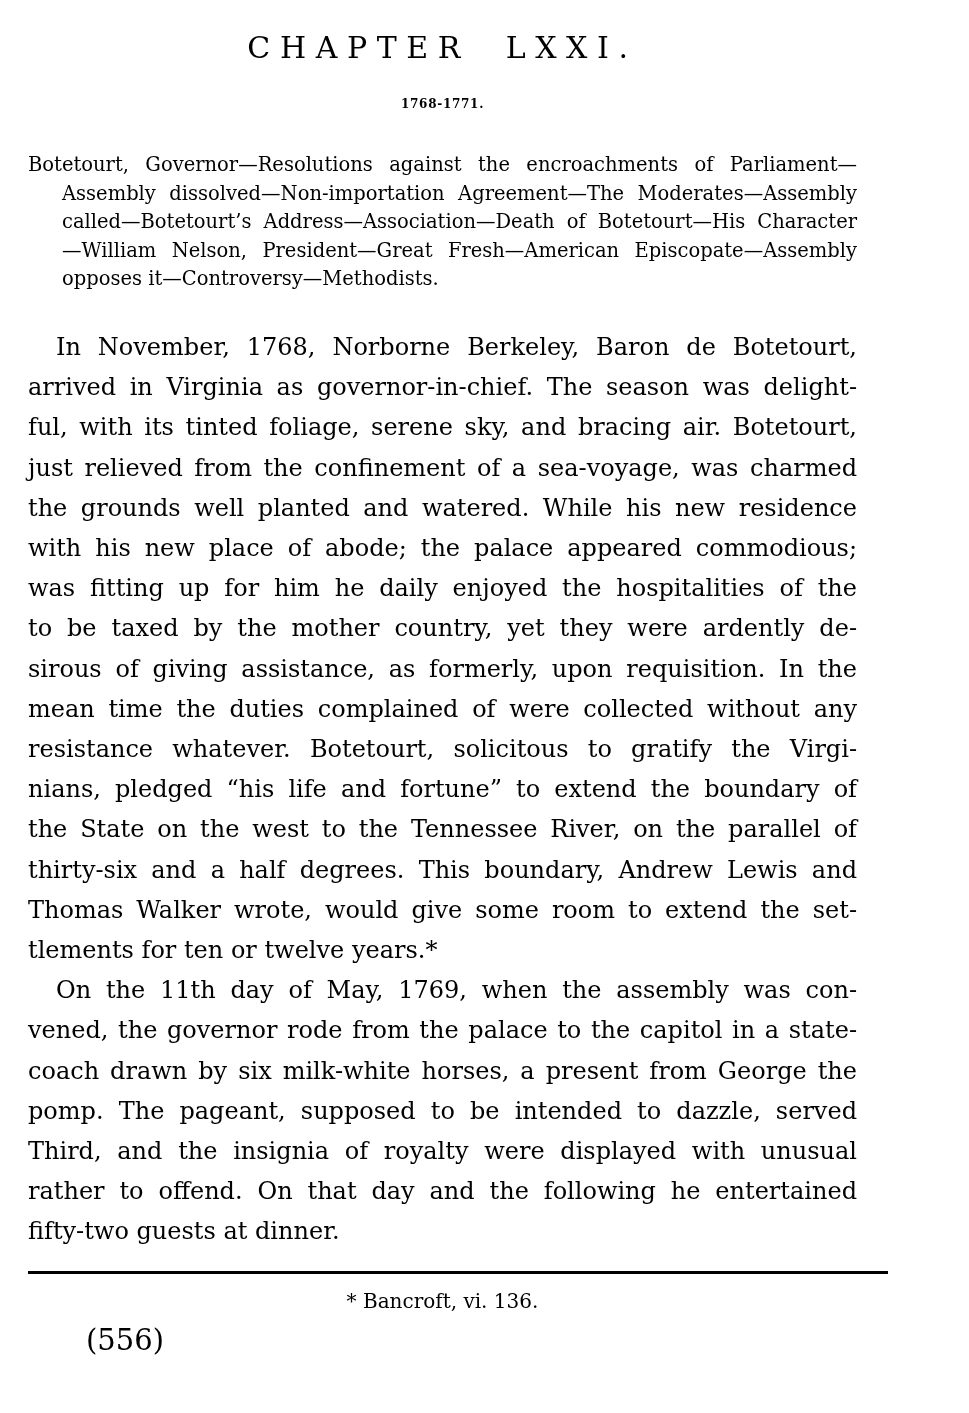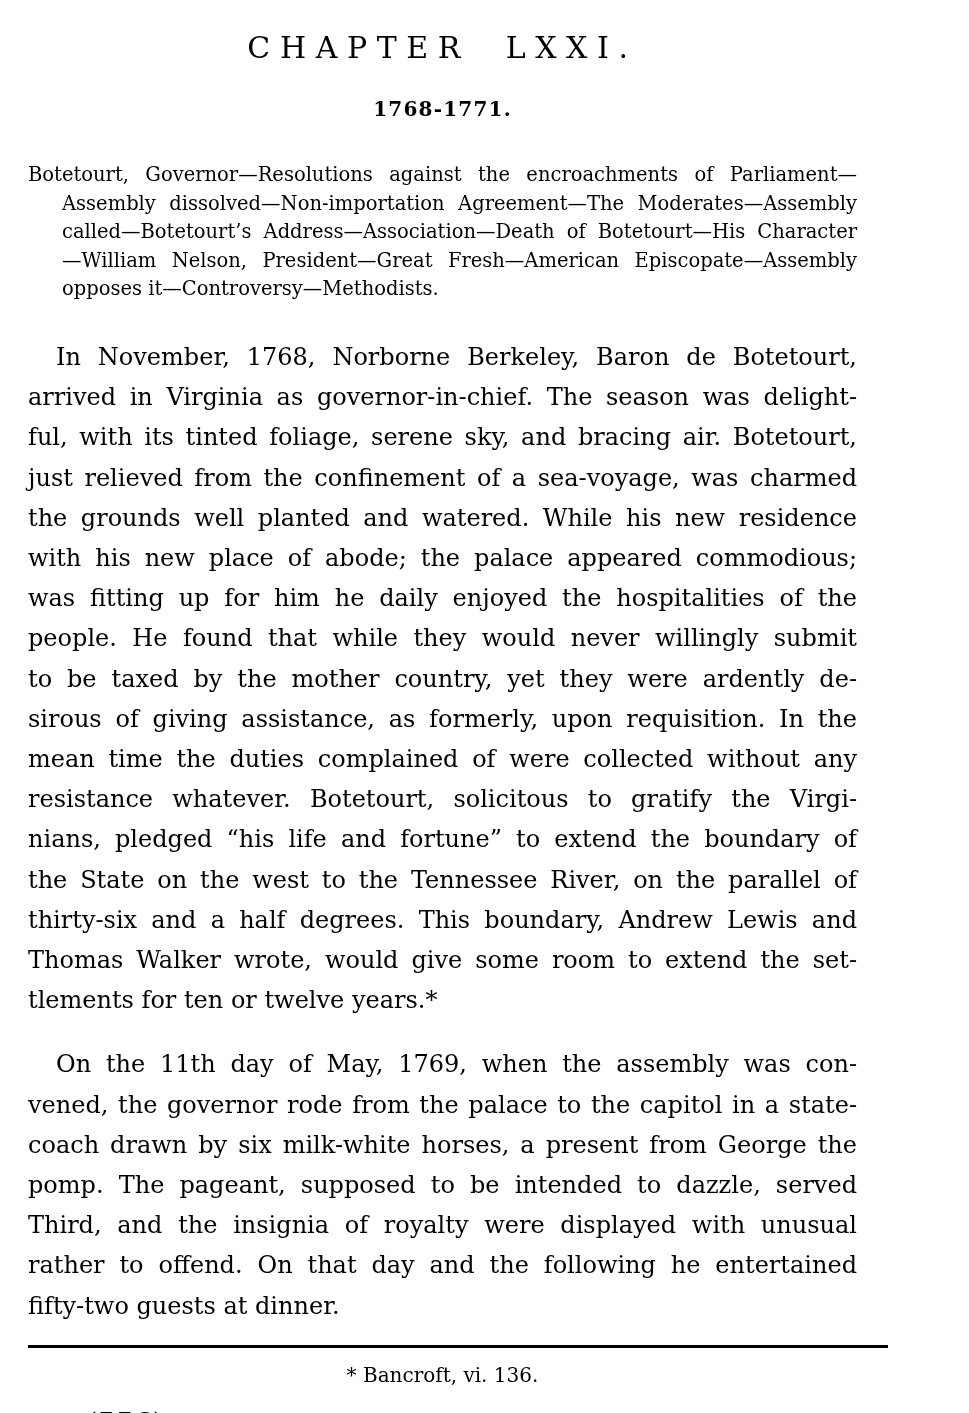--- a/index.html
+++ b/index.html
@@ -25,7 +25,7 @@
   .date-range {
     margin-top: 32px;
     text-align: center;
-    font-size: 20px;
+    font-size: 12px;
     font-weight: bold;
     letter-spacing: 0.06em;
   }

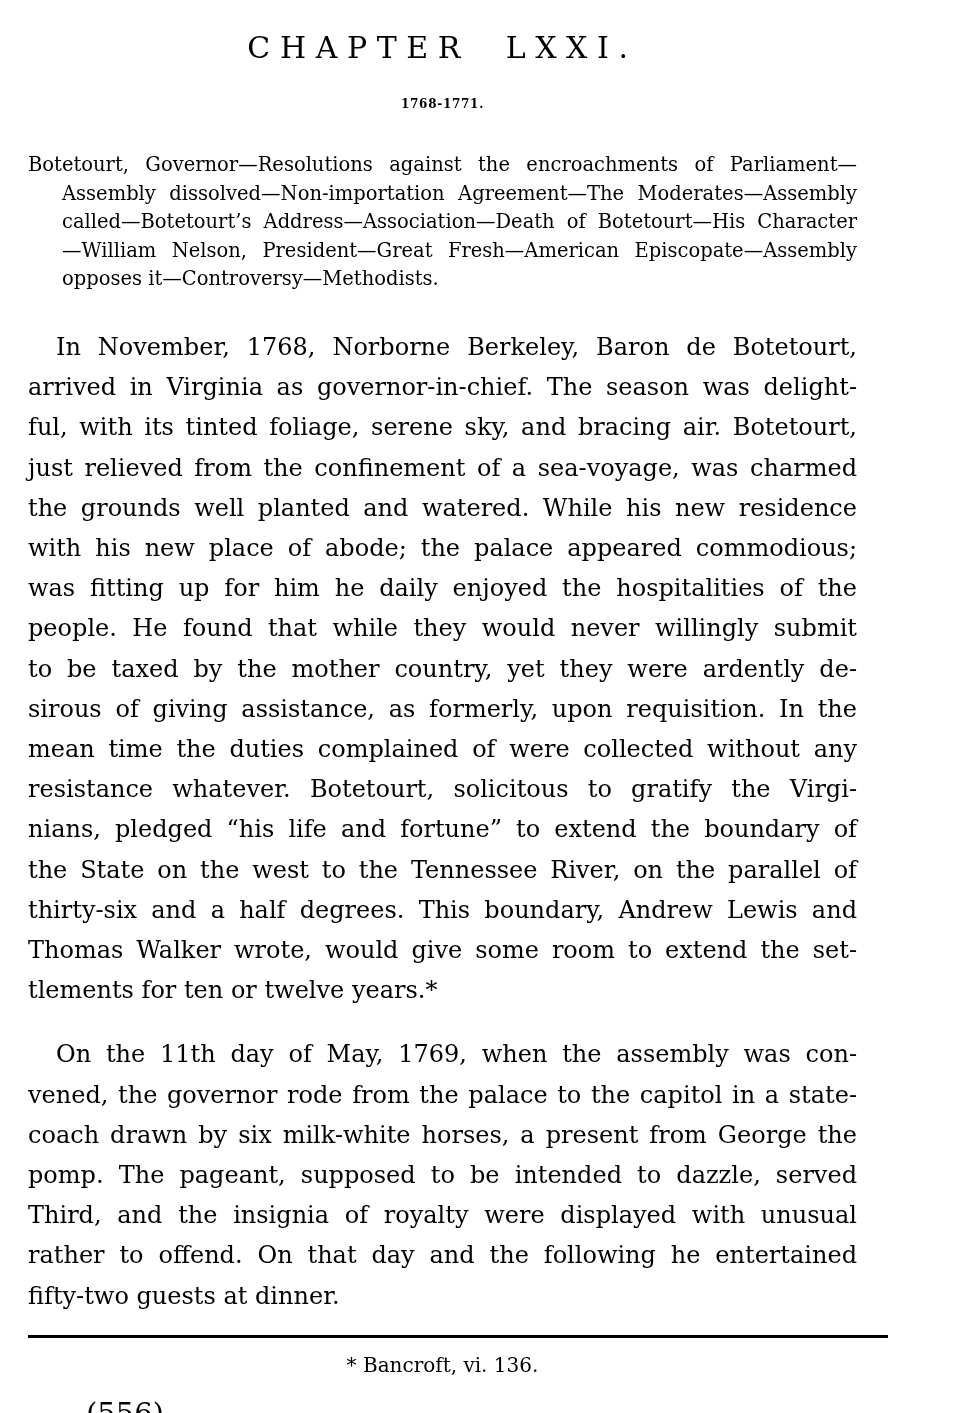--- a/index.html
+++ b/index.html
@@ -49,7 +49,7 @@
     text-align: justify;
     text-align-last: justify;
   }
-  .paragraph .line:first-of-type { text-indent: 28px; margin-top: 24px; }
+  .paragraph .line:first-of-type { text-indent: 28px; }
   .paragraph .line:last-of-type { text-align-last: left; }
   .footnote-rule {
     margin: 19px auto 0 auto;

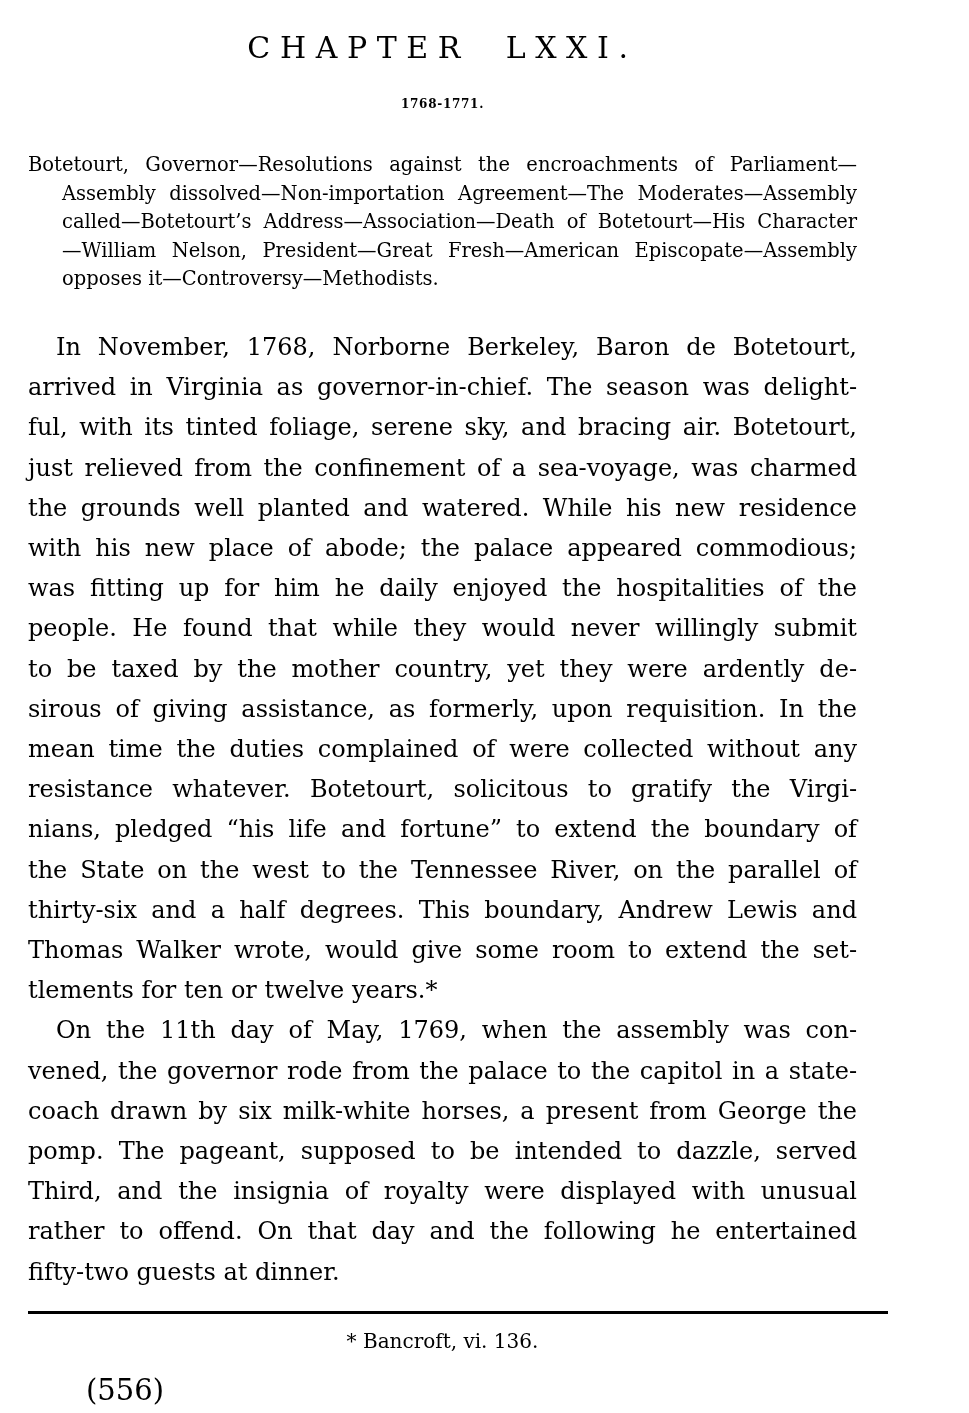--- a/index.html
+++ b/index.html
@@ -107,7 +107,6 @@
 
         <div class="line">was fitting up for him he daily enjoyed the hospitalities of the</div>
 
-        <div class="line">people. He found that while they would never willingly submit</div>
 
         <div class="line">to be taxed by the mother country, yet they were ardently de-</div>
 

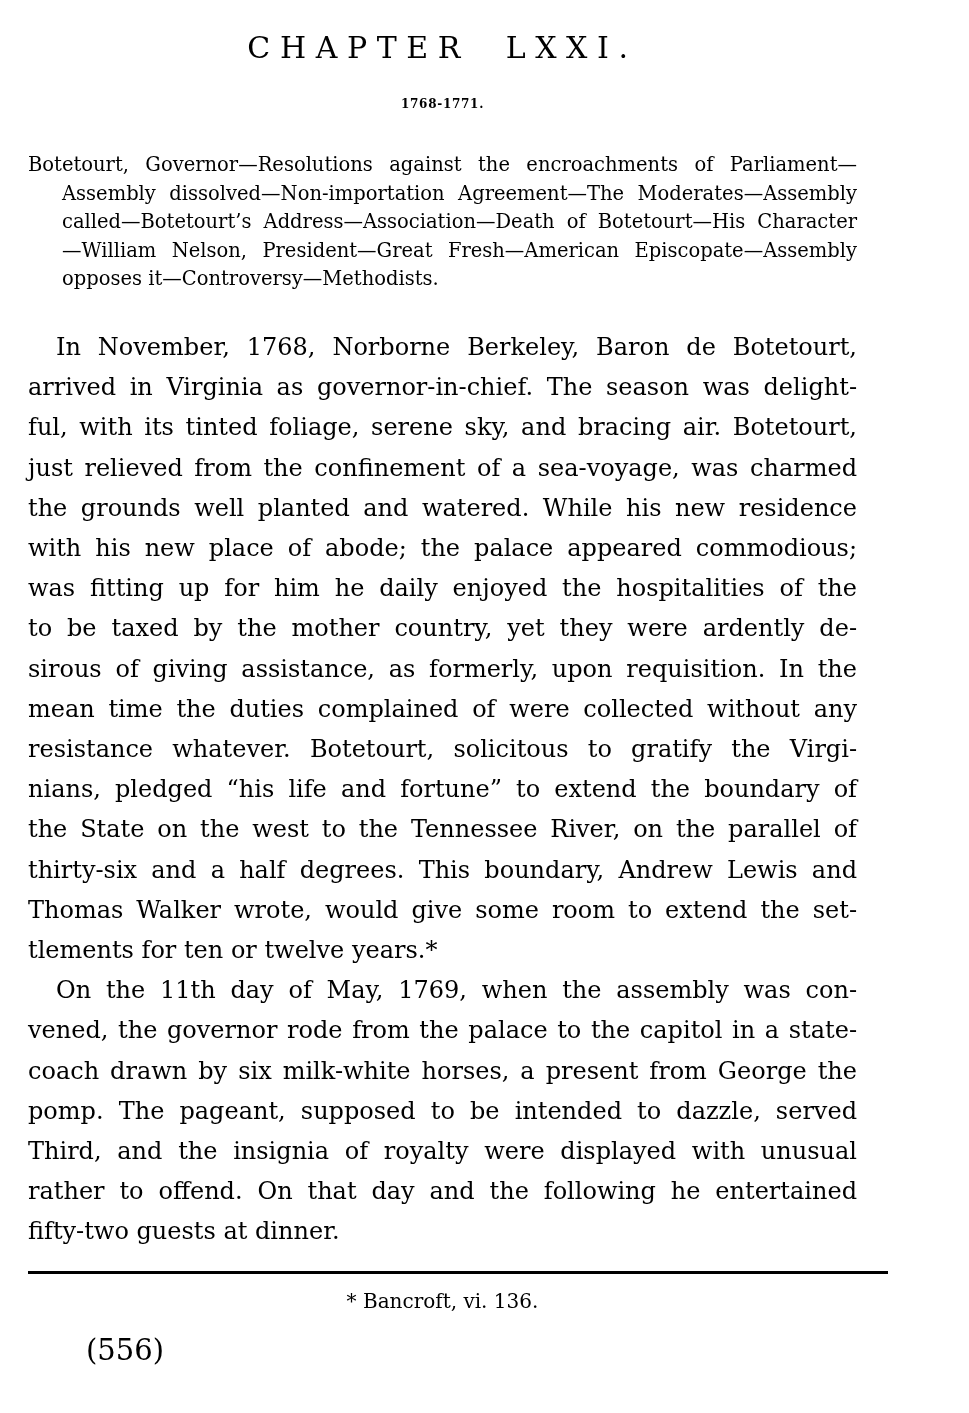--- a/index.html
+++ b/index.html
@@ -63,7 +63,7 @@
     font-size: 20px;
   }
   .page-number {
-    margin-top: 20px;
+    margin-top: 10px;
     padding-left: 58px;
     font-size: 29px;
   }

